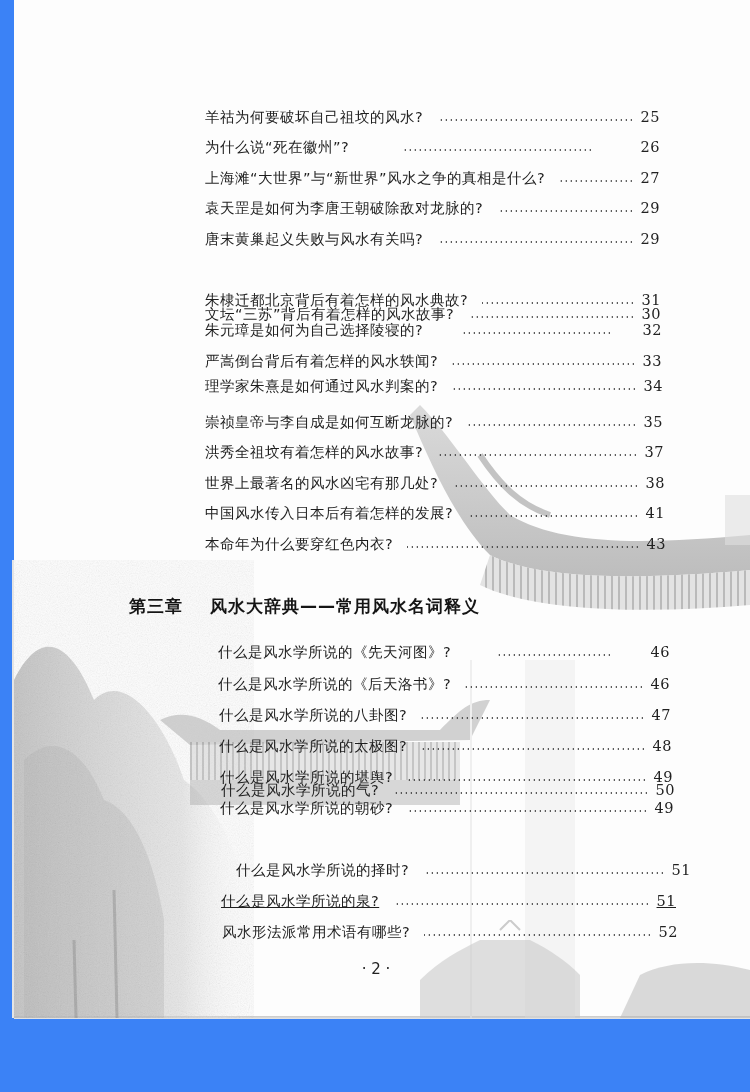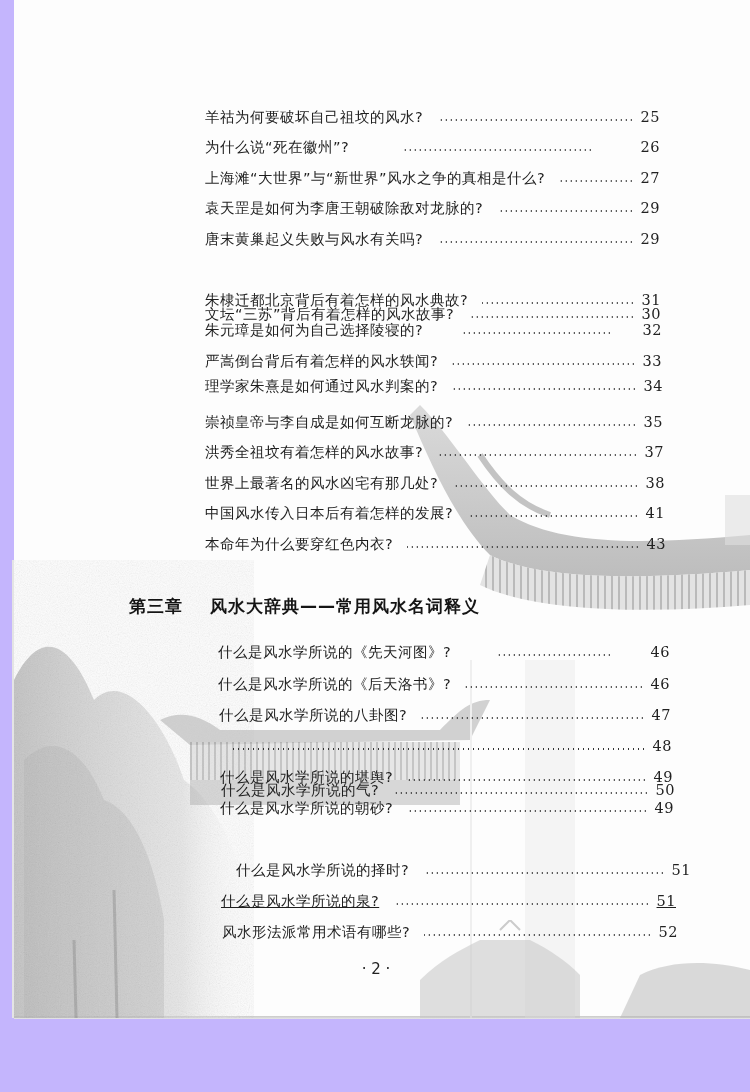--- a/index.html
+++ b/index.html
@@ -19,7 +19,7 @@
       position: absolute;
       left: 0; top: 0;
       width: 750px; height: 1092px;
-      background: #c4b5fd;
+      background: #3b82f6;
     }
     
     .scan-area {

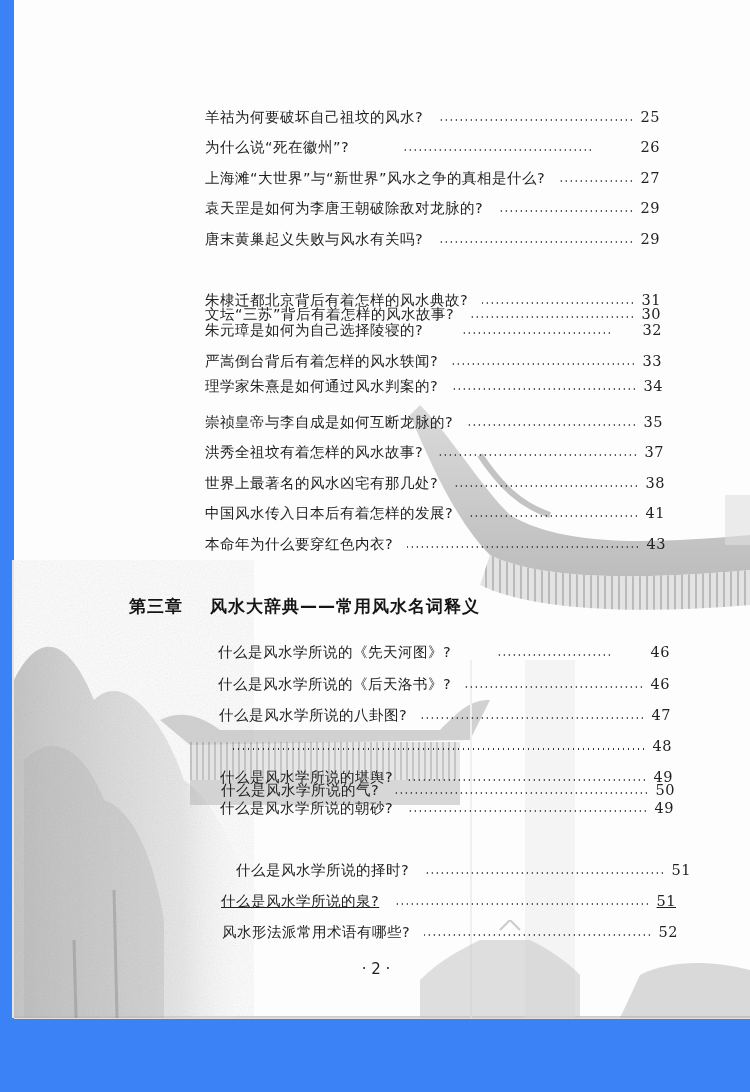--- a/index.html
+++ b/index.html
@@ -287,6 +287,7 @@
     <span class="toc-page">47</span>
   </div>
   <div class="toc-entry" style="left:219px; top:734px; width:453px;">
+    <span class="toc-title">什么是风水学所说的太极图?</span>
     <span class="toc-leader"></span>
     <span class="toc-page">48</span>
   </div>

